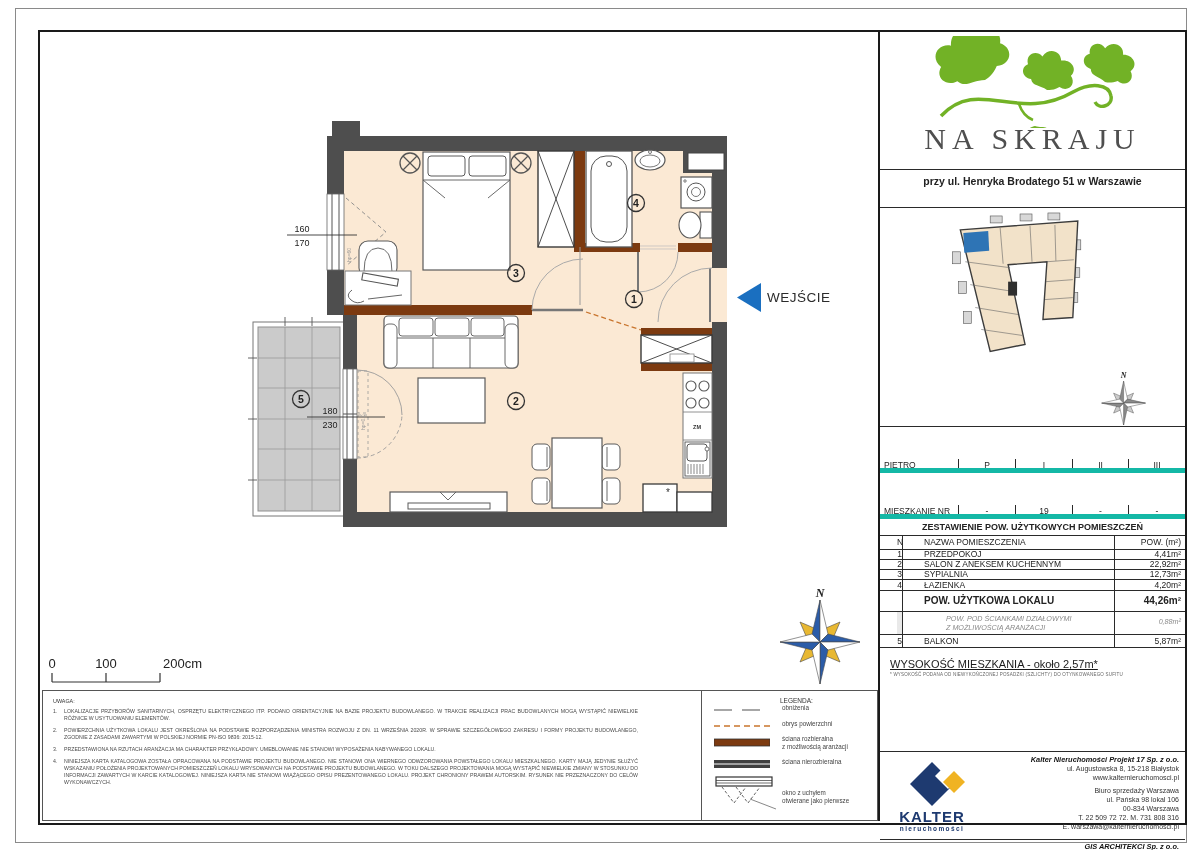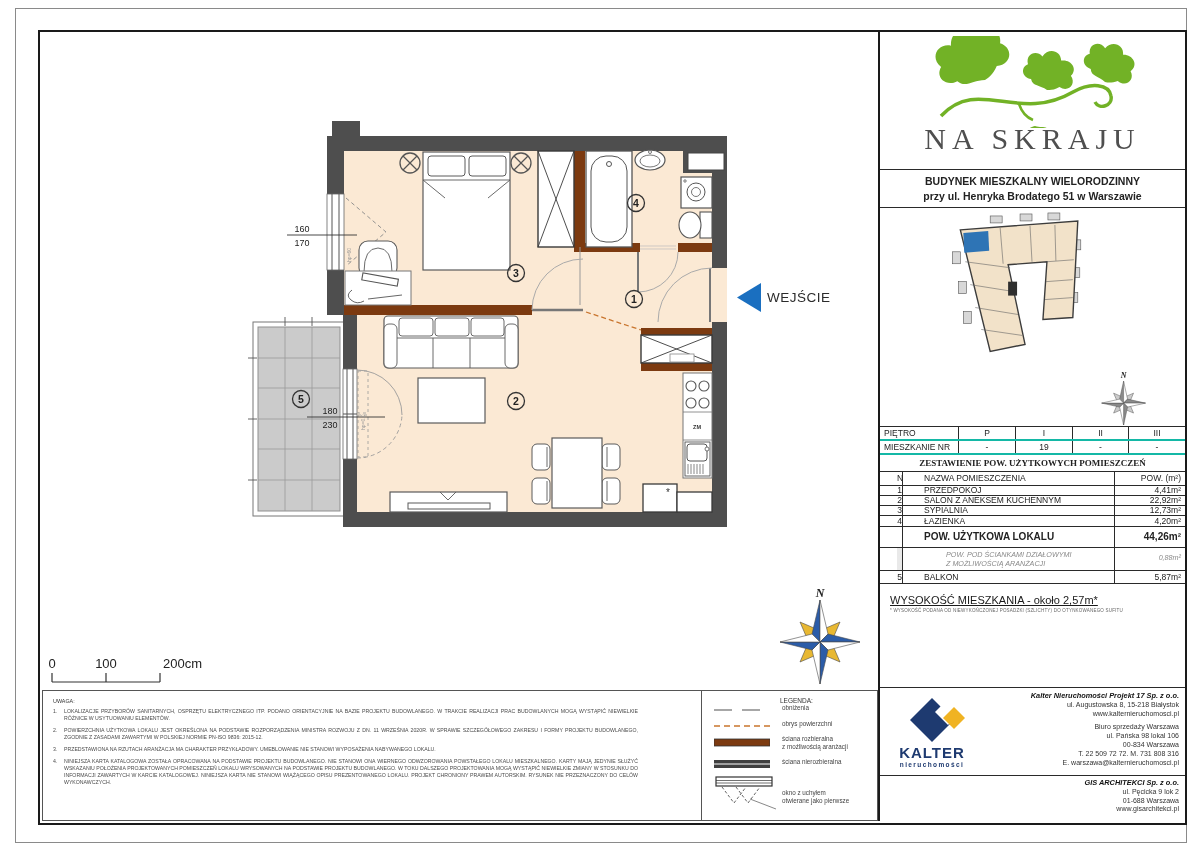--- a/index.html
+++ b/index.html
@@ -415,7 +415,6 @@
     </div>
 
     <div class="panel p-address">
-      <div>BUDYNEK MIESZKALNY WIELORODZINNY</div>
       <div>przy ul. Henryka Brodatego 51 w Warszawie</div>
     </div>
 

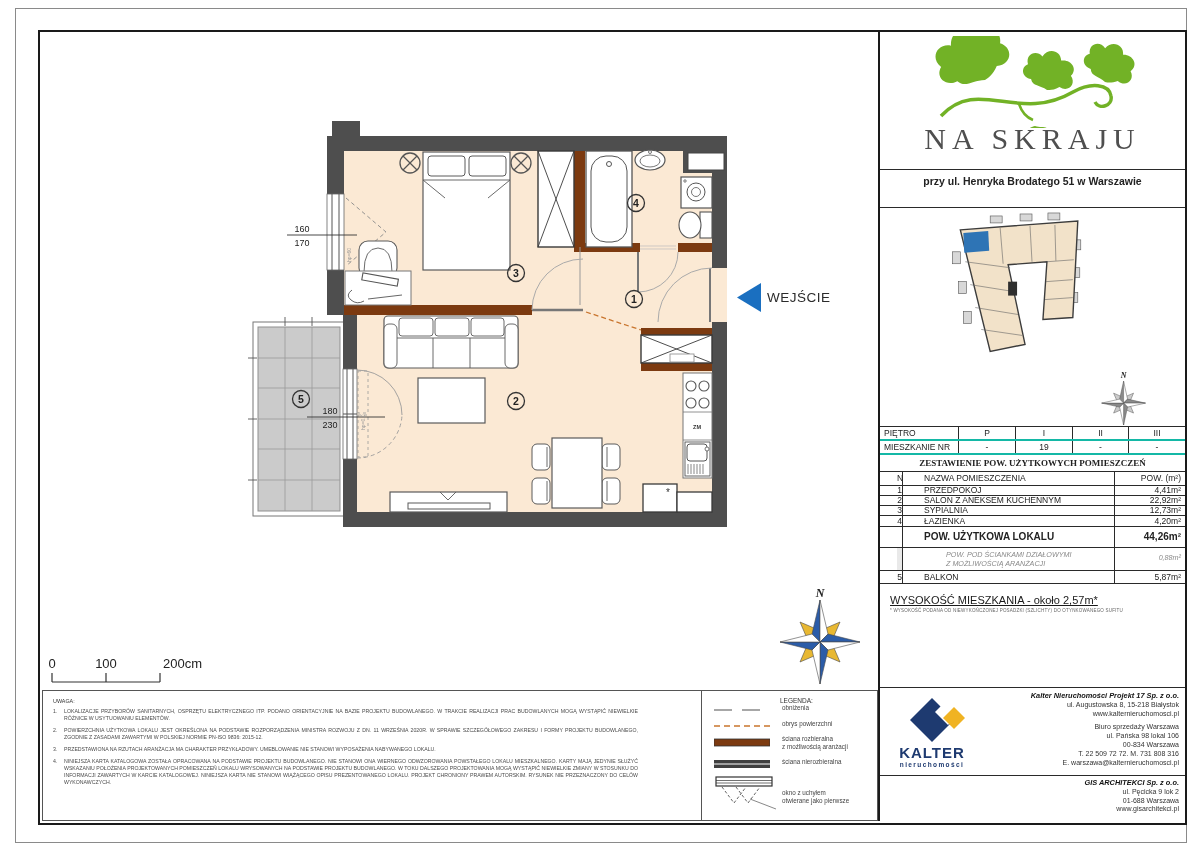--- a/index.html
+++ b/index.html
@@ -17,7 +17,7 @@
                 letter-spacing:6px;color:#4f4f4f;margin-top:-6px;}
   .p-address{height:38px;text-align:center;font-weight:bold;font-size:10.5px;line-height:1.45;padding-top:4px;}
   .p-siteplan{height:219px;}
-  .ft-row{display:grid;grid-template-columns:78px 57px 57px 56px 1fr;font-size:8.5px;height:14px;line-height:13px;border-bottom:2px solid #14b8a6;box-sizing:border-box;}
+  .ft-row{display:grid;grid-template-columns:78px 57px 57px 56px 1fr;font-size:8.5px;height:14px;line-height:13px;border-bottom:5px solid #14b8a6;box-sizing:border-box;margin-top:32px;}
   .ft-row>div{border-left:1px solid #2a2a2a;text-align:center;overflow:hidden;}
   .ft-row>div:first-child{border-left:none;text-align:left;padding-left:4px;}
   .zest-title{height:17px;line-height:16px;text-align:center;font-weight:bold;font-size:9px;border-bottom:1px solid #2a2a2a;box-sizing:border-box;font-family:Liberation Serif, serif;}

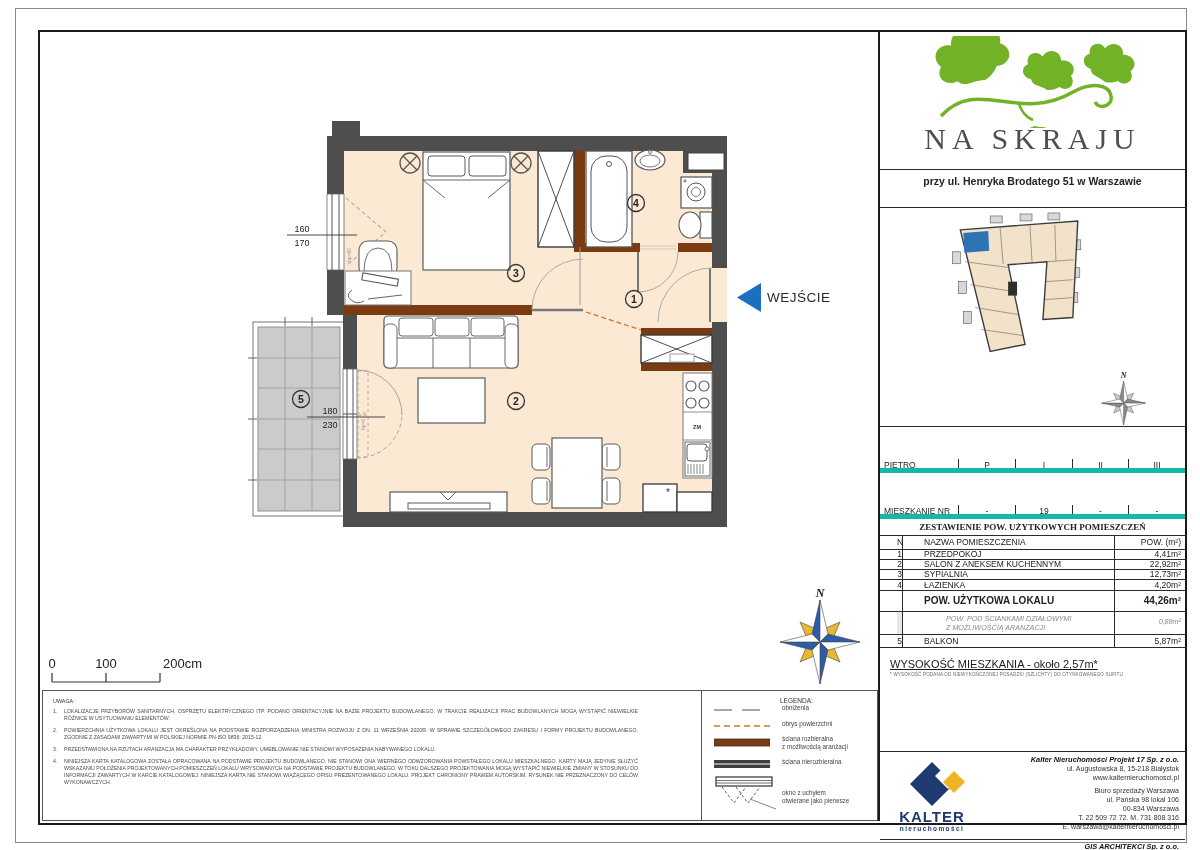--- a/index.html
+++ b/index.html
@@ -20,7 +20,7 @@
   .ft-row{display:grid;grid-template-columns:78px 57px 57px 56px 1fr;font-size:8.5px;height:14px;line-height:13px;border-bottom:5px solid #14b8a6;box-sizing:border-box;margin-top:32px;}
   .ft-row>div{border-left:1px solid #2a2a2a;text-align:center;overflow:hidden;}
   .ft-row>div:first-child{border-left:none;text-align:left;padding-left:4px;}
-  .zest-title{height:17px;line-height:16px;text-align:center;font-weight:bold;font-size:9px;border-bottom:1px solid #2a2a2a;box-sizing:border-box;font-family:Liberation Serif, serif;}
+  .zest-title{height:17px;line-height:16px;text-align:center;font-weight:bold;font-size:9px;border-bottom:1px solid #2a2a2a;box-sizing:border-box;}
   .at{display:grid;grid-template-columns:23px 1fr 88px;box-sizing:border-box;border-bottom:1px solid #2a2a2a;font-size:8.5px;}
   .at>div{overflow:hidden;white-space:nowrap;margin-left:17px;}
   .at .c-nr{border-right:1px solid #2a2a2a;text-align:center;}

